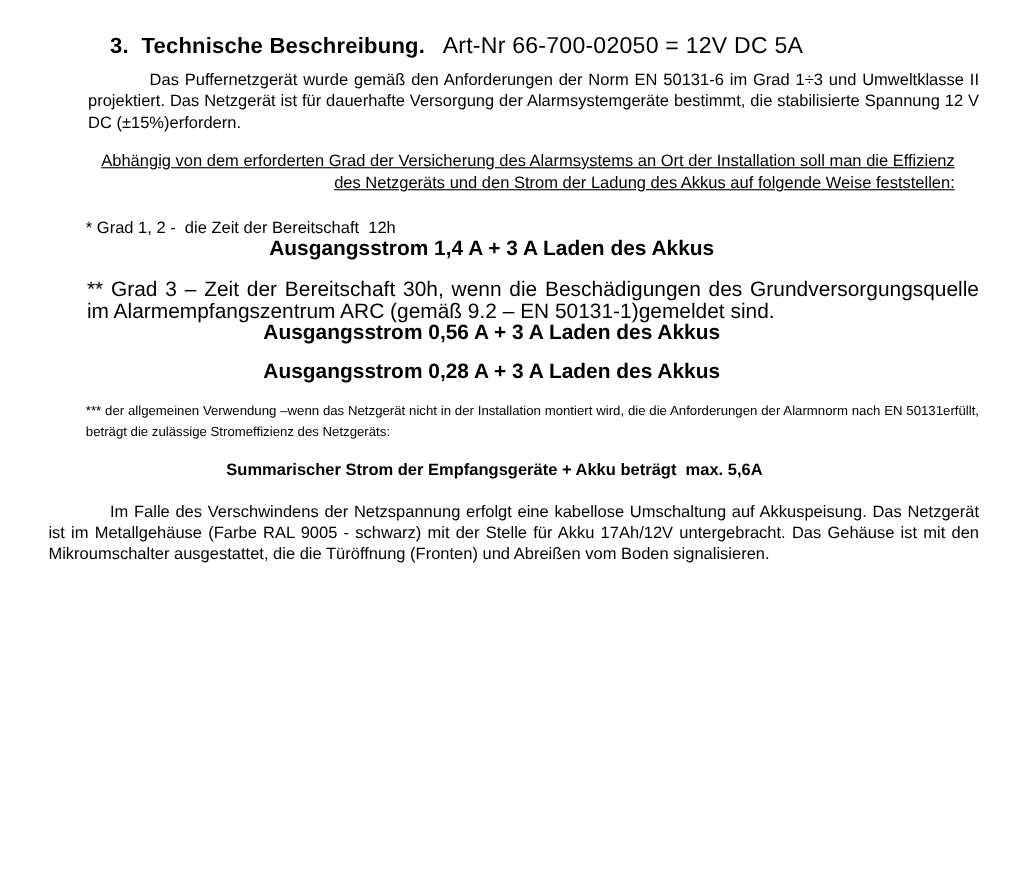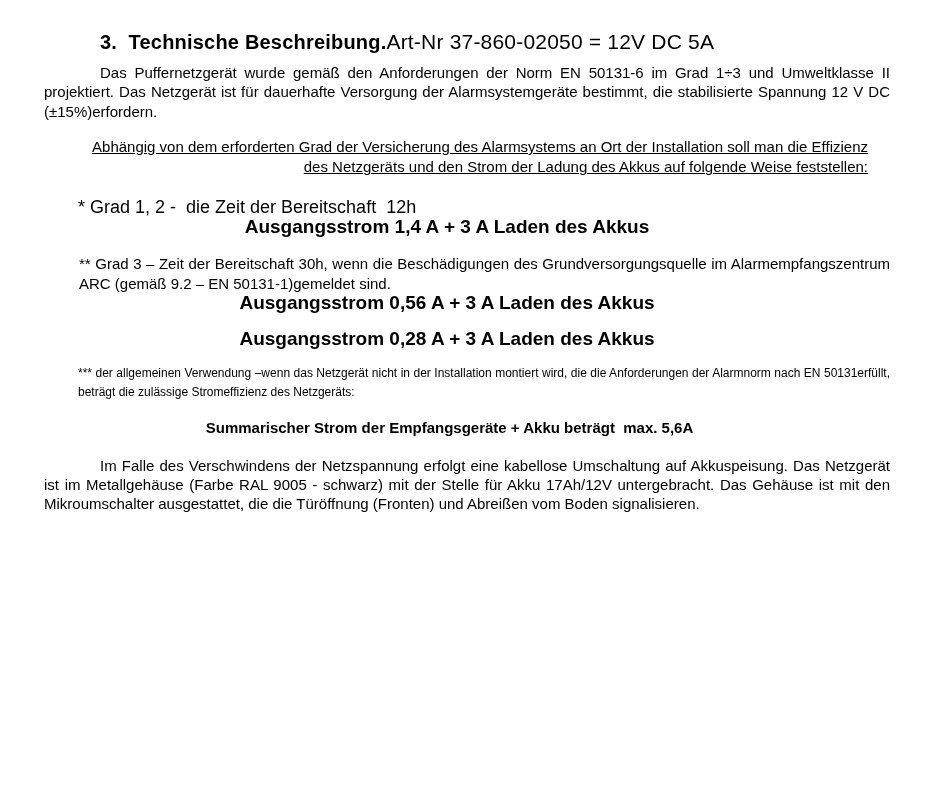--- a/index.html
+++ b/index.html
@@ -25,6 +25,7 @@
   .title-row {
     display: flex;
     align-items: baseline;
+    gap: 16px;
     margin-left: 56px;
     white-space: pre;
   }

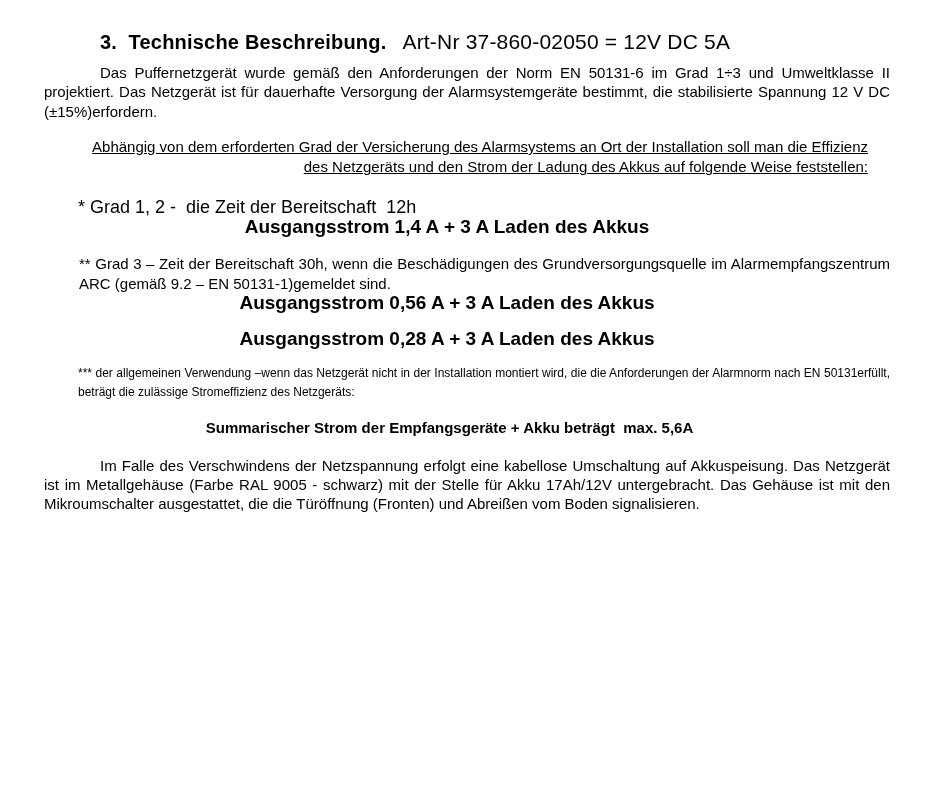--- a/index.html
+++ b/index.html
@@ -135,7 +135,7 @@
 
     <div class="title-row">
       <span class="doc-title">3.  Technische Beschreibung.</span>
-      <span class="artnr">Art-Nr 37-860-02050 = 12V DC 5A</span>
+      <span class="artnr">Art-Nr 66-700-02050 = 12V DC 5A</span>
     </div>
 
 

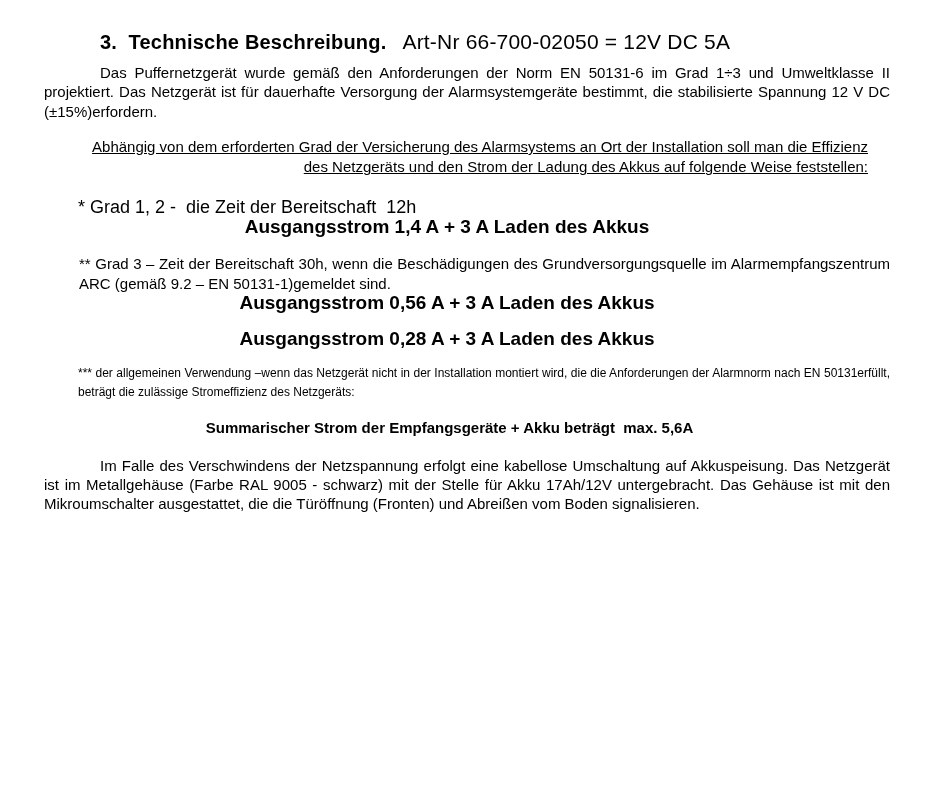--- a/index.html
+++ b/index.html
@@ -54,6 +54,7 @@
   .intro {
     margin-top: 9px;
     text-indent: 56px;
+    margin-left: 36px;
   }
   .underlined-note {
     margin-top: 16px;

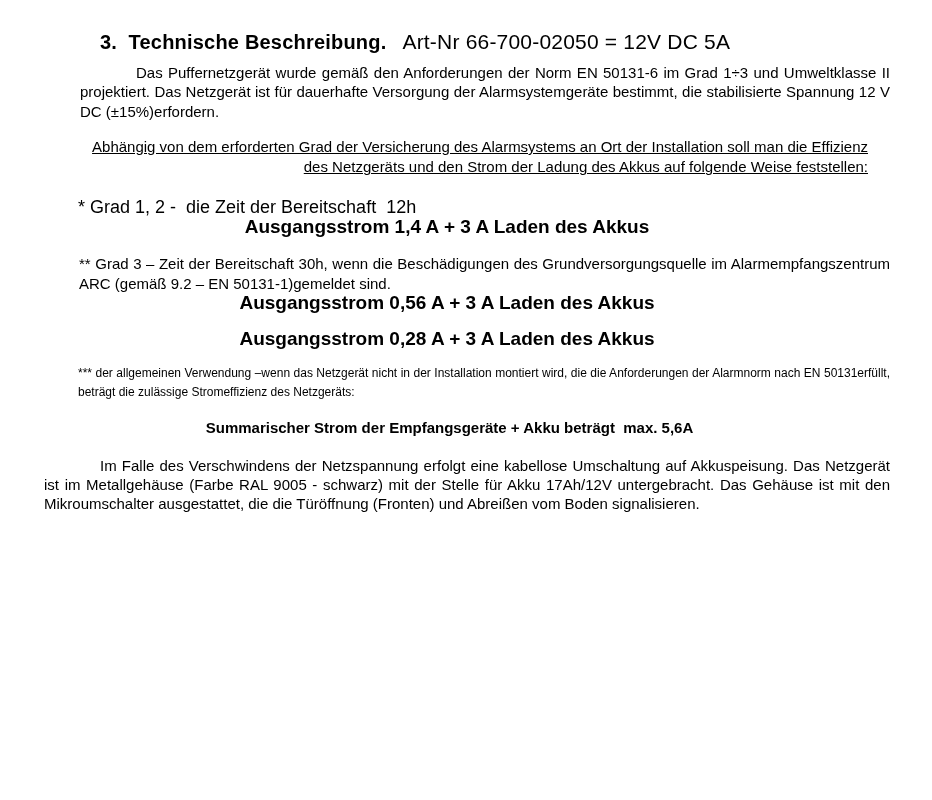--- a/index.html
+++ b/index.html
@@ -69,7 +69,7 @@
   .grade2 { margin-top: 18px; }
   .grade3 { margin-top: 17px; }
   .grade-line {
-    font-size: 18px;
+    font-size: 15px;
     line-height: 19.3px;
     margin-left: 34px;
     white-space: pre-wrap;

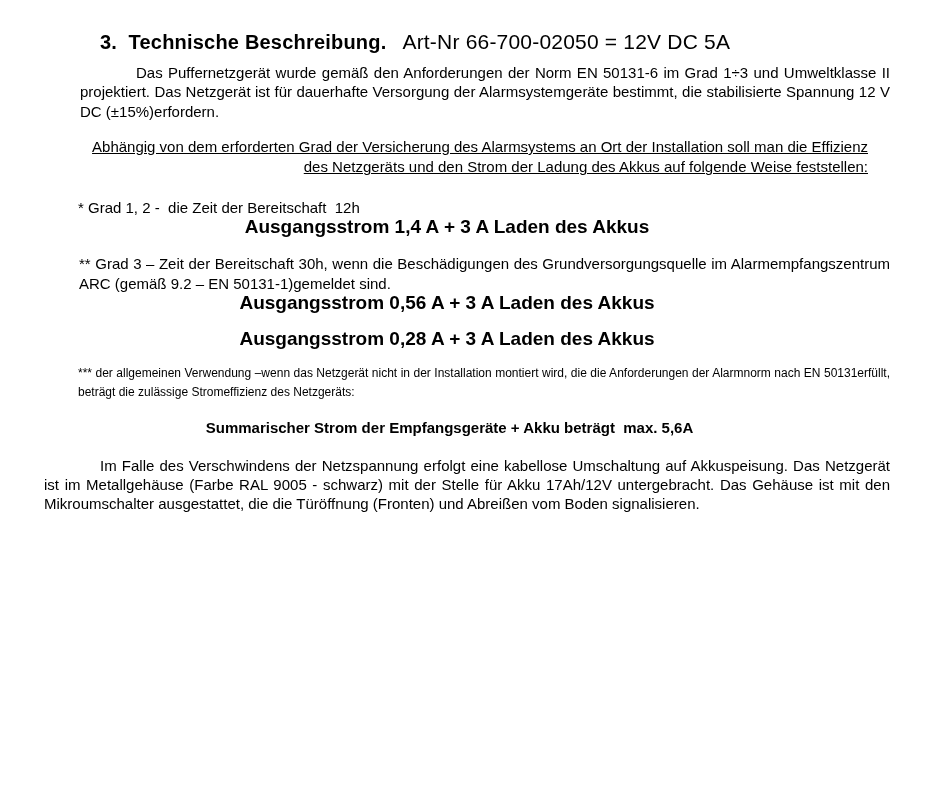--- a/index.html
+++ b/index.html
@@ -75,7 +75,7 @@
     white-space: pre-wrap;
   }
   .grade-para {
-    font-size: 15px;
+    font-size: 19px;
     line-height: 19.3px;
     margin-left: 35px;
     text-align: justify;

